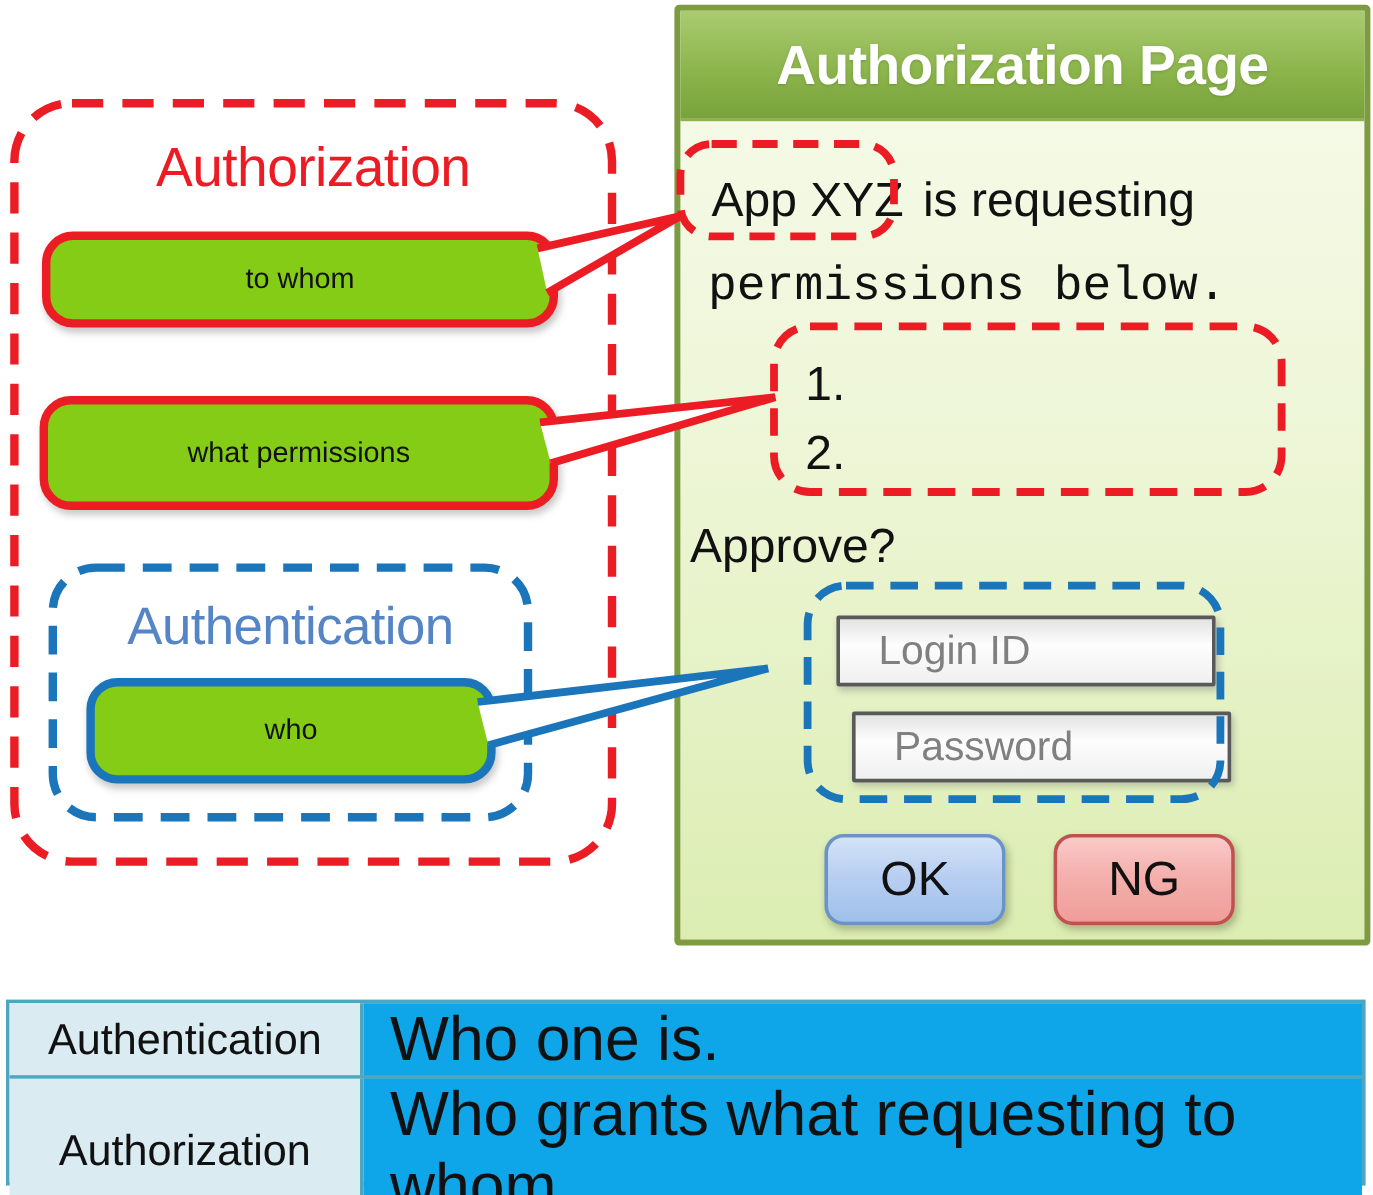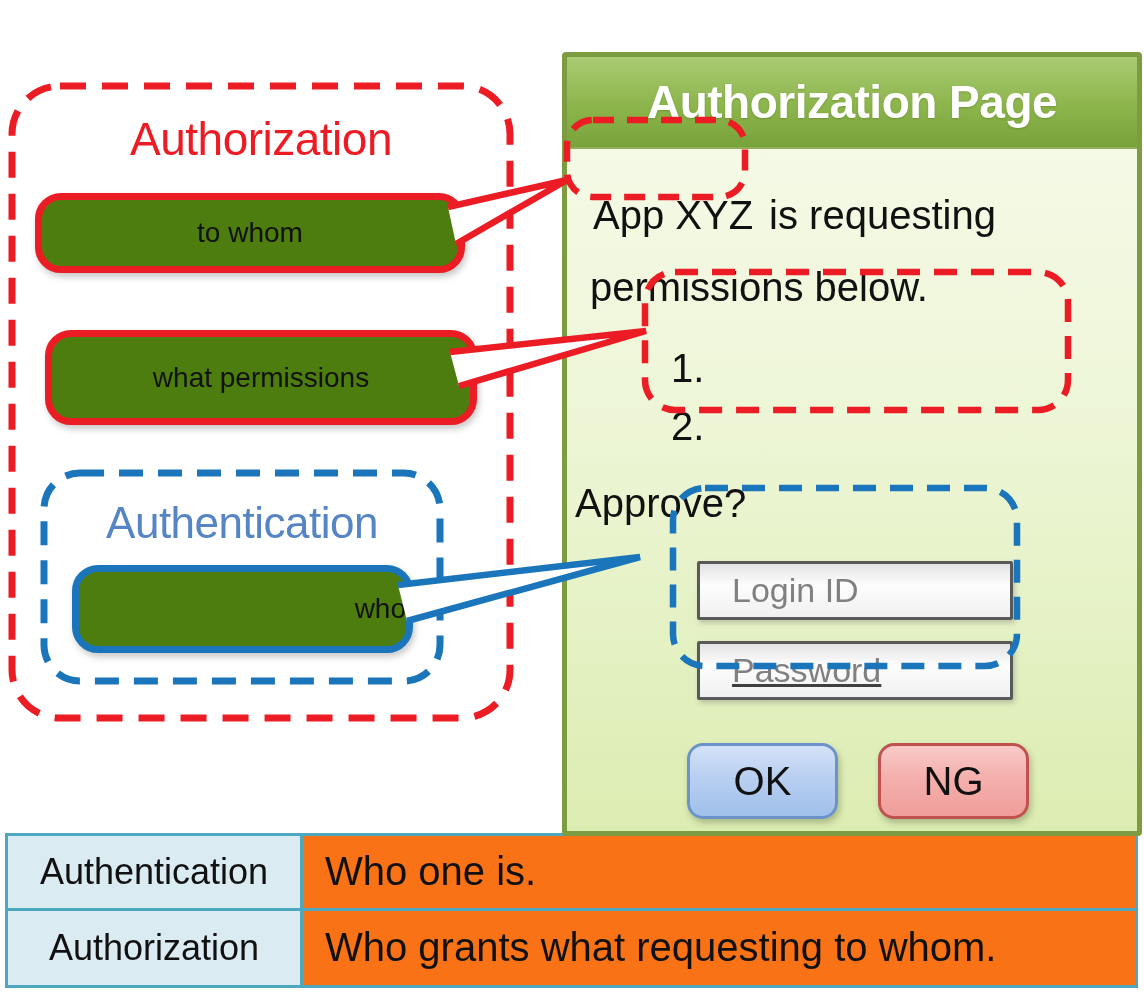--- a/index.html
+++ b/index.html
@@ -35,7 +35,6 @@
     border:5px solid #7d9c41;border-radius:4px;
     background:linear-gradient(180deg,#f6fbea 0%,#eef6d8 45%,#dcedb2 100%);
     z-index:1;
-    margin-top:48px;
   }
   #auth-header{
     position:absolute;left:0;top:0;width:100%;height:90px;

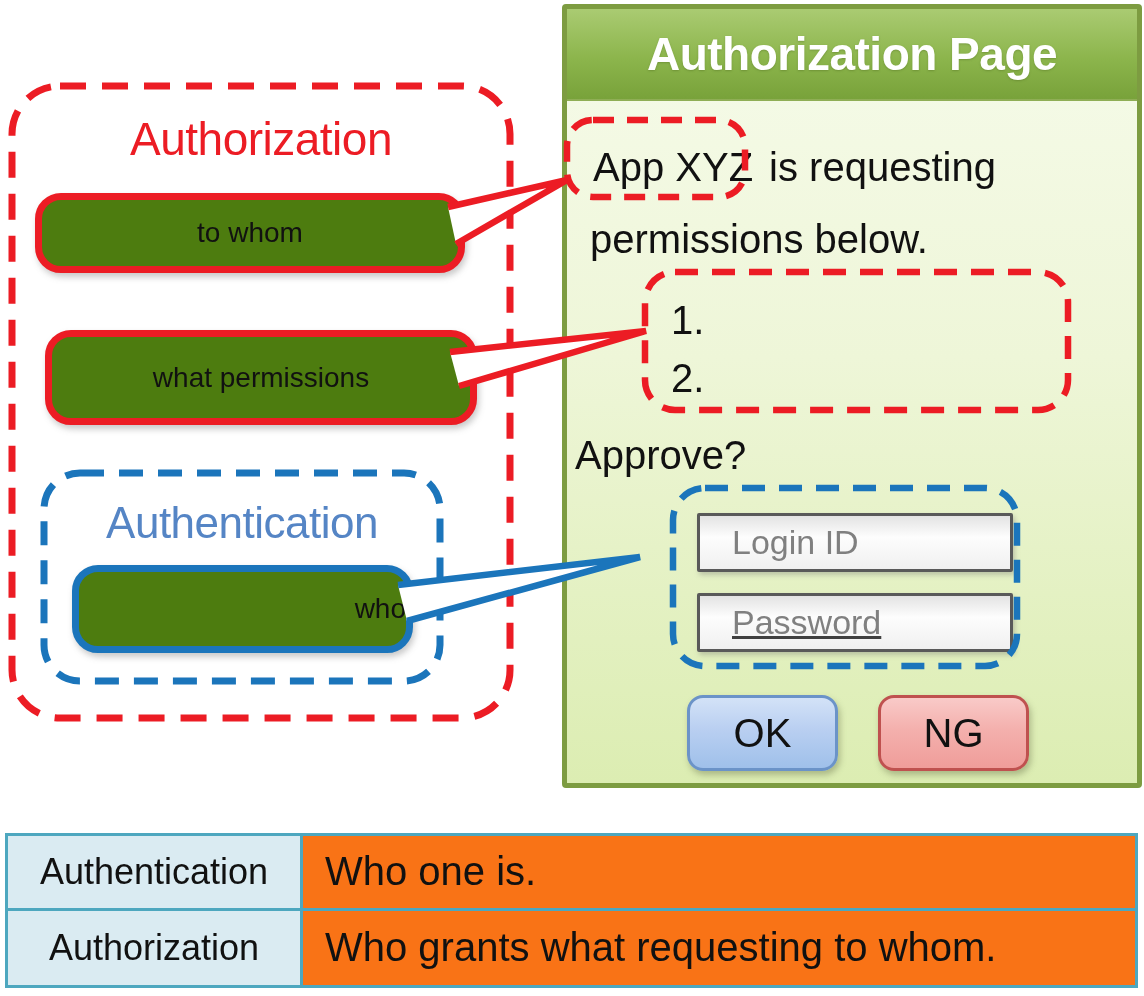--- a/index.html
+++ b/index.html
@@ -19,8 +19,8 @@
     font-size:44px;color:#5585c5;letter-spacing:-0.5px;
   }
   .bubble{
-    background:#4d7c0f;display:flex;align-items:center;justify-content:center;
-    font-size:28px;color:#111111;z-index:2;
+    background:#84cc16;display:flex;align-items:center;justify-content:center;
+    font-size:24px;color:#111111;z-index:2;
     box-shadow:2px 4px 6px rgba(100,100,100,0.35);
   }
   .bubble.red{border:7px solid #ec1c24;border-radius:26px;}

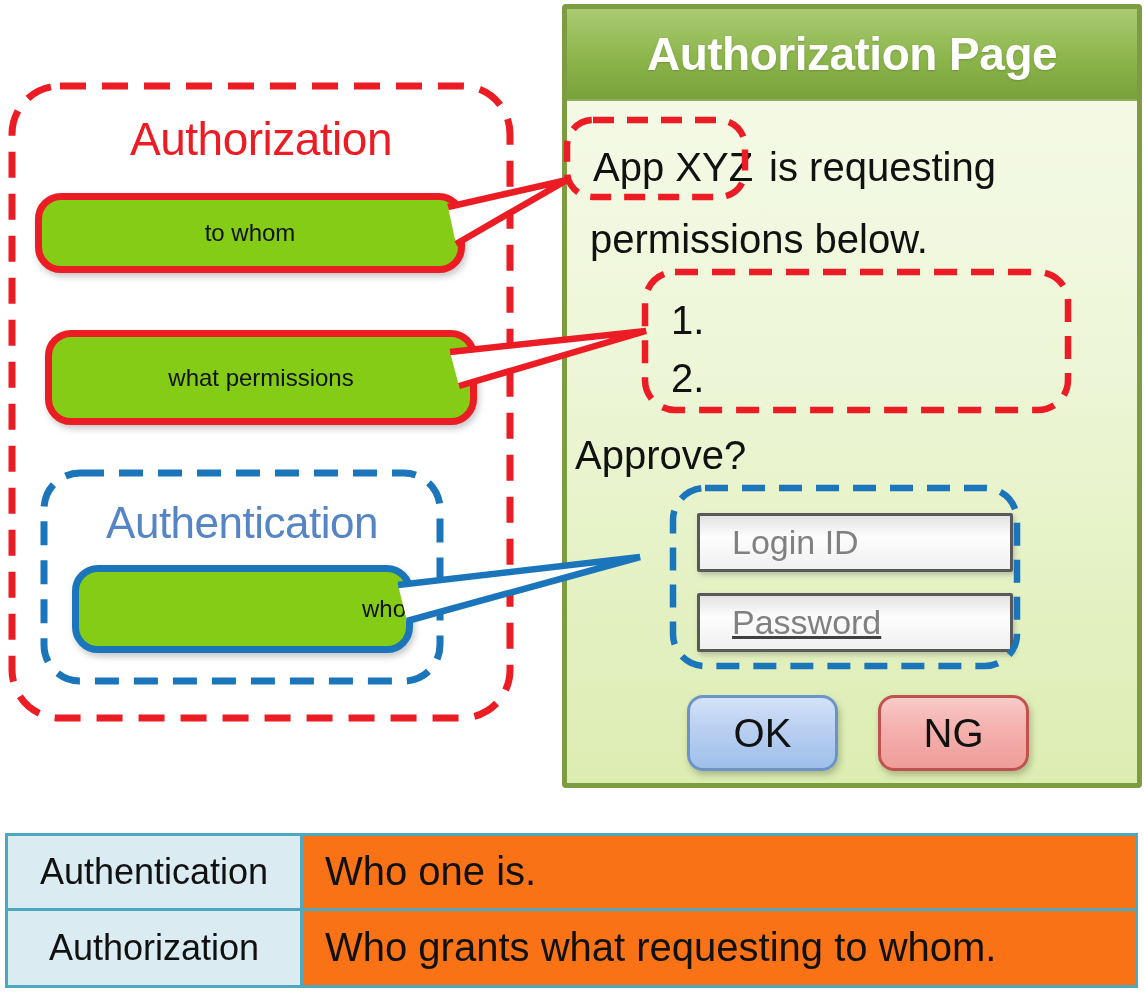--- a/index.html
+++ b/index.html
@@ -49,7 +49,7 @@
   .panel-text{font-size:40px;color:#111111;}
   #request-line1{left:26px;top:136px;}
   #request-line1 .rest{margin-left:16px;}
-  #request-line2{left:23px;top:208px;}
+  #request-line2{left:23px;top:208px;font-family:Liberation Mono, monospace;}
   #perm-list{left:104px;top:282px;}
   .perm-row{display:flex;height:58px;align-items:center;}
   .perm-num{width:58px;}

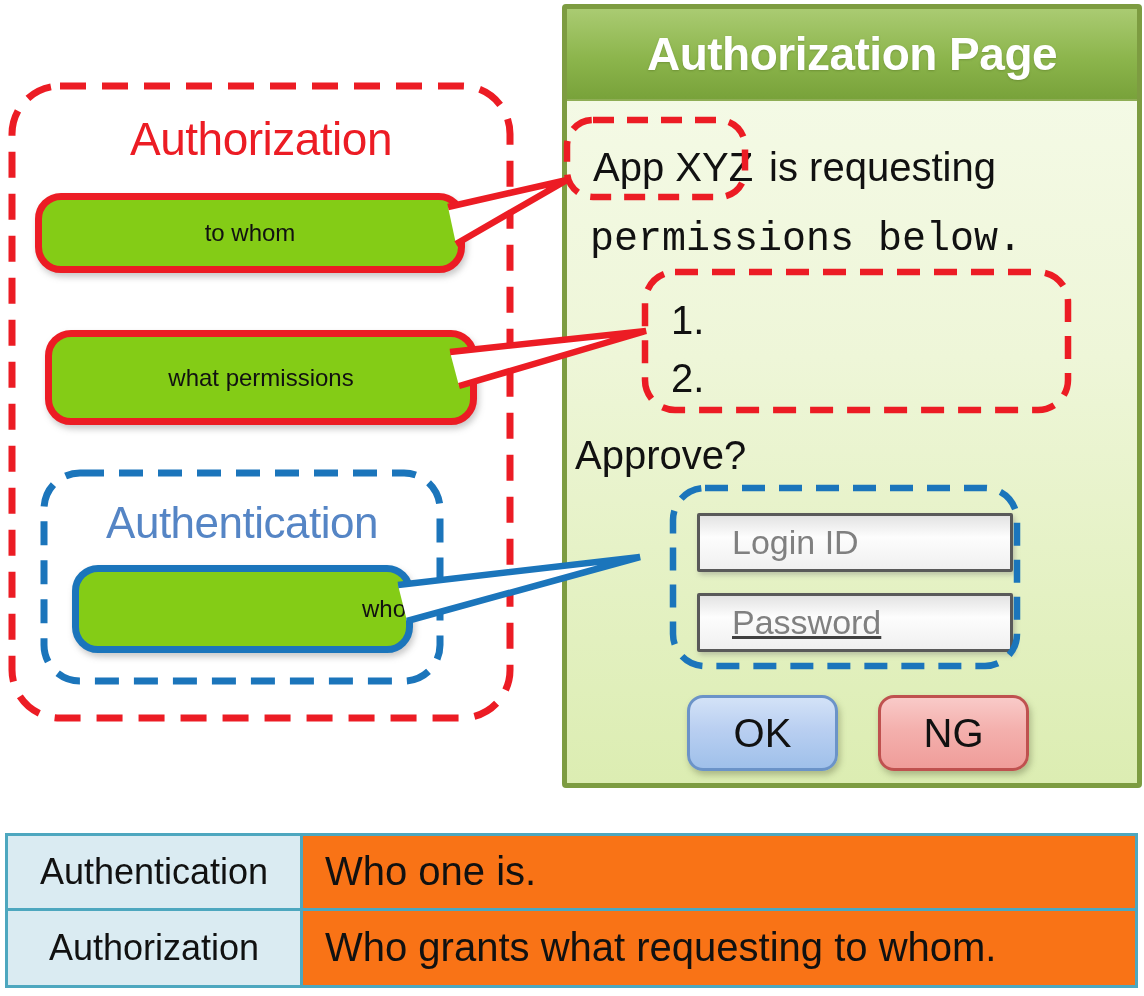--- a/index.html
+++ b/index.html
@@ -26,7 +26,7 @@
   .bubble.red{border:7px solid #ec1c24;border-radius:26px;}
   .bubble.blue{border:7px solid #1b75bb;border-radius:26px;}
   #bubble-to-whom{left:35px;top:193px;width:416px;height:66px;}
-  #bubble-what-permissions{left:45px;top:330px;width:418px;height:81px;}
+  #bubble-what-permissions{left:33px;top:330px;width:418px;height:81px;}
   #bubble-who{left:72px;top:565px;width:327px;height:74px;justify-content:flex-end;}
 
   

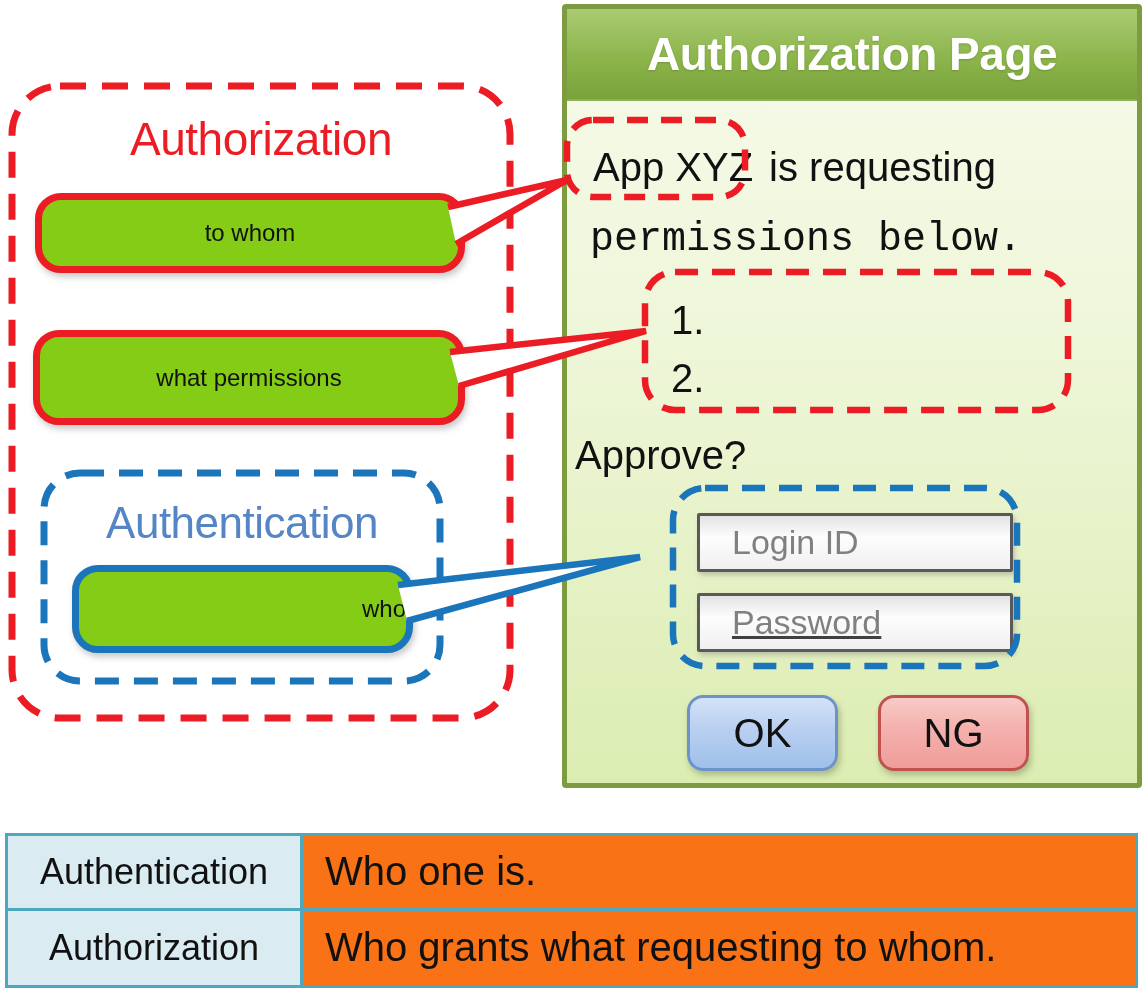--- a/index.html
+++ b/index.html
@@ -27,7 +27,7 @@
   .bubble.blue{border:7px solid #1b75bb;border-radius:26px;}
   #bubble-to-whom{left:35px;top:193px;width:416px;height:66px;}
   #bubble-what-permissions{left:33px;top:330px;width:418px;height:81px;}
-  #bubble-who{left:72px;top:565px;width:327px;height:74px;justify-content:flex-end;}
+  #bubble-who{left:72px;top:565px;width:327px;height:74px;}
 
   
   #auth-panel{

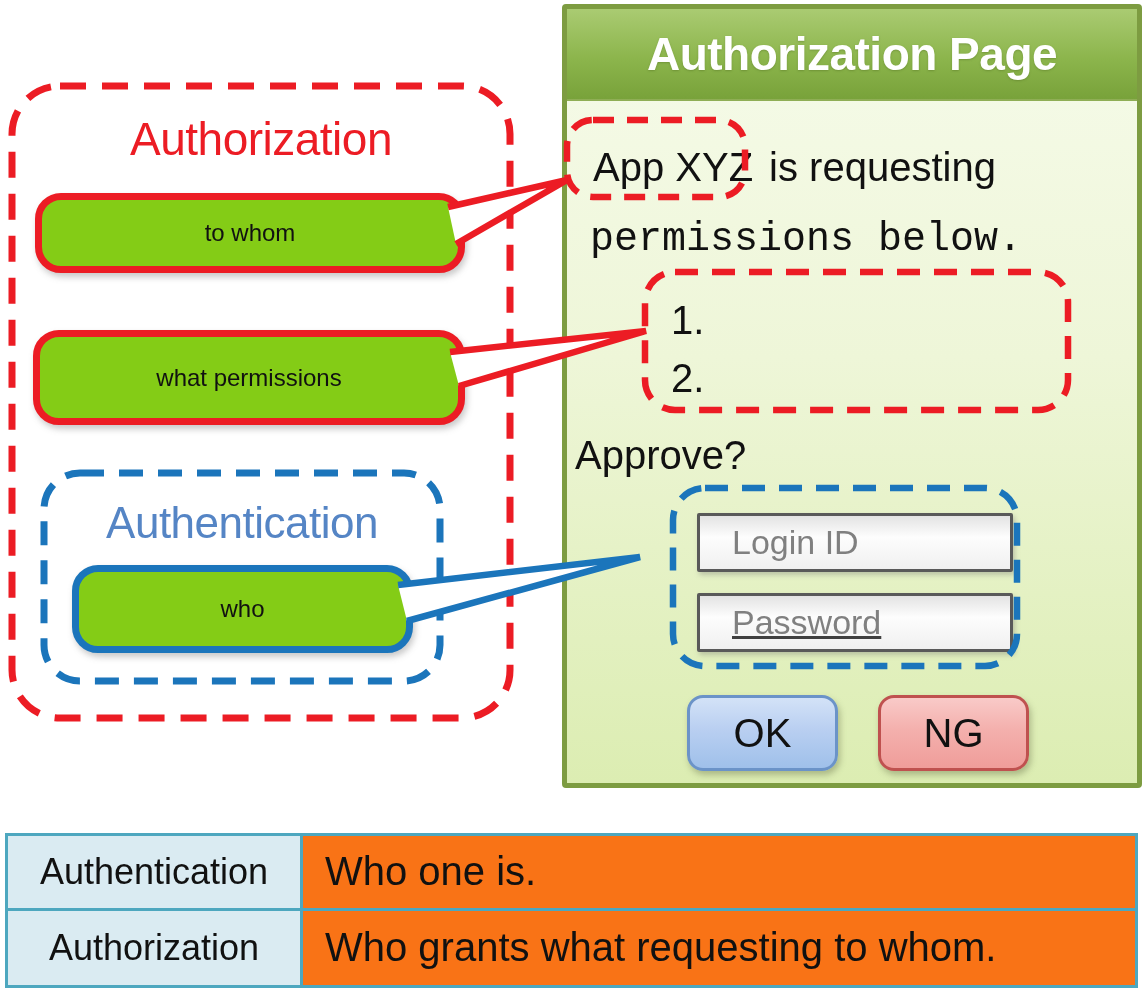--- a/index.html
+++ b/index.html
@@ -64,7 +64,7 @@
   }
   .login-input::placeholder{color:#808080;opacity:1;}
   #input-login{left:130px;top:504px;}
-  #input-password{left:130px;top:584px;text-decoration:underline;}
+  #input-password{left:143px;top:584px;}
 
   .mock-btn{
     position:absolute;width:145px;height:70px;border-radius:16px;

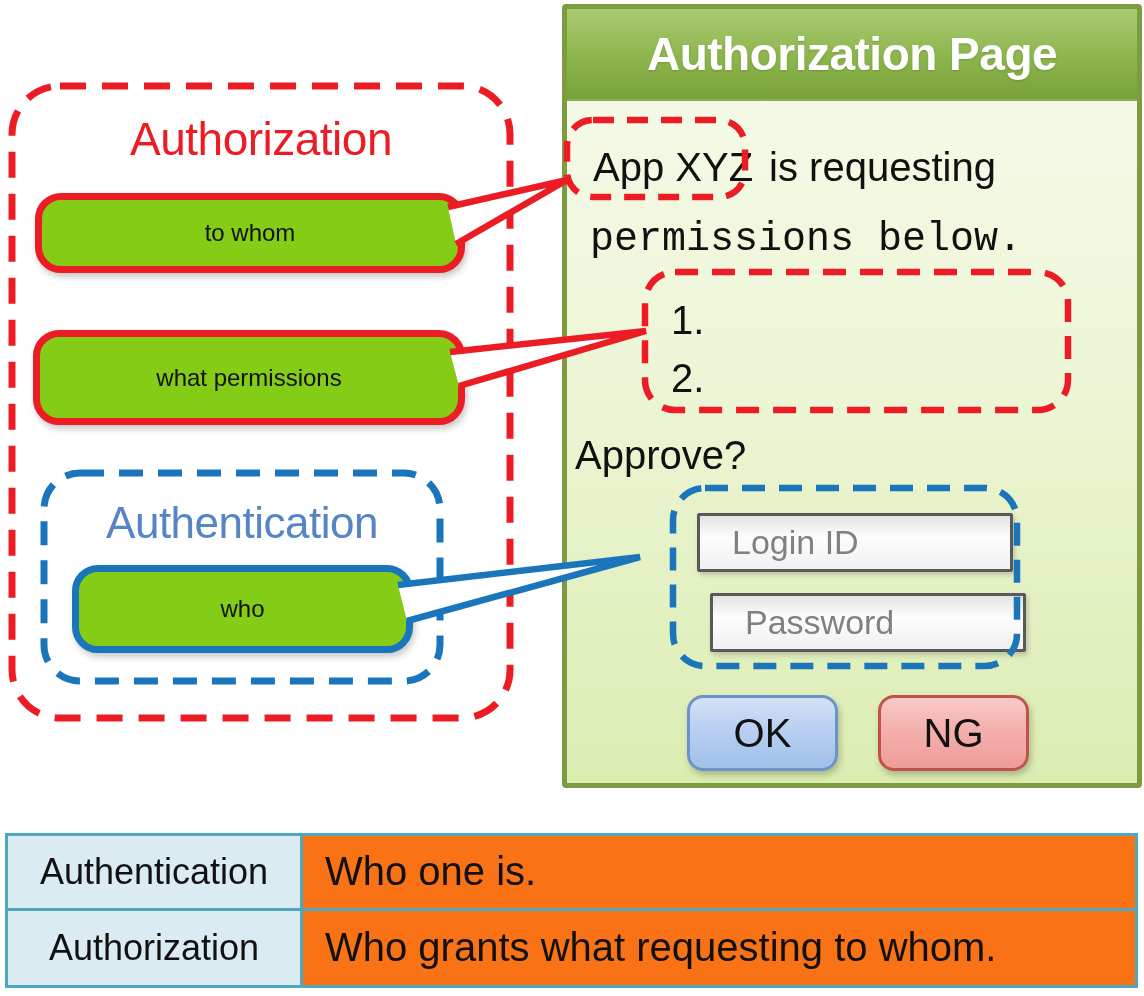--- a/index.html
+++ b/index.html
@@ -96,8 +96,8 @@
     font-size:36px;color:#111111;
   }
   .def-cell{
-    background:#f97316;display:flex;align-items:center;
-    padding-left:22px;font-size:40px;color:#111111;
+    background:#0ea5e9;display:flex;align-items:center;
+    padding-left:22px;font-size:52px;color:#111111;
   }
   .row-top{border-bottom:3px solid #4da7bf;}
 </style>

